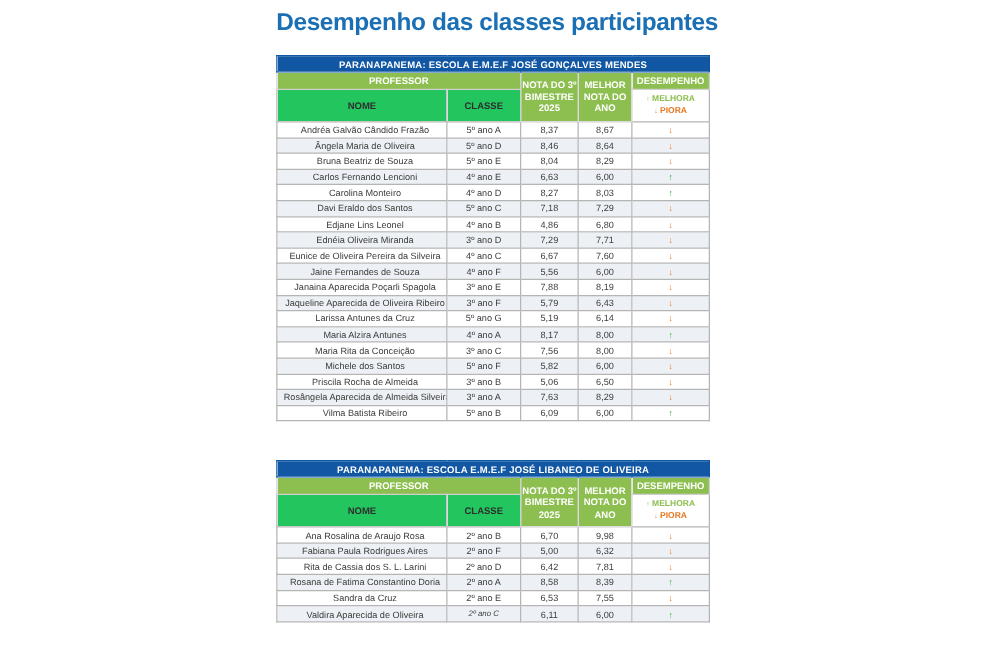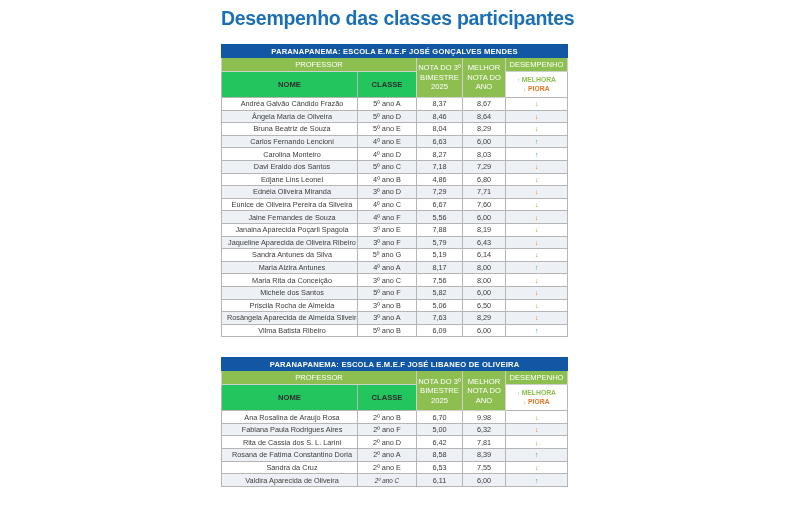--- a/index.html
+++ b/index.html
@@ -52,7 +52,7 @@
   th.green{
     background:var(--band-green);
     color:#fff;
-    font-weight:normal;
+    font-weight:bold;
     border-color:#cfcfcf;
   }
   tr.professor-row th{height:14px;font-size:7.6px;}

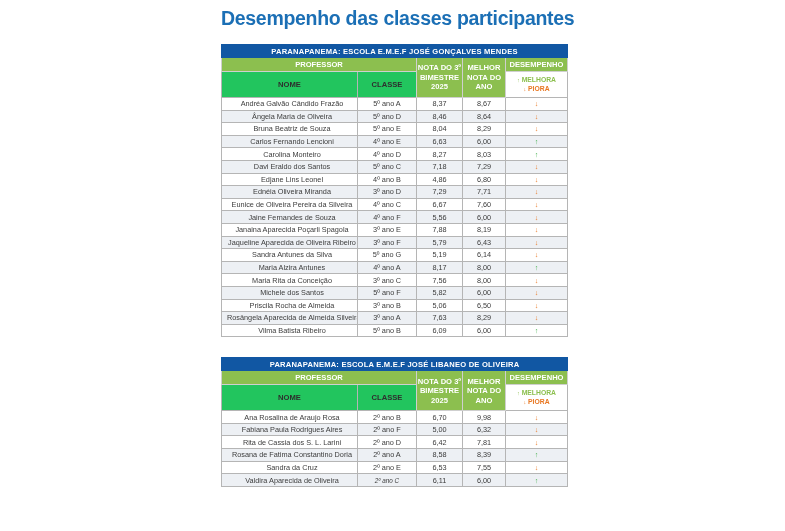--- a/index.html
+++ b/index.html
@@ -213,7 +213,7 @@
               <td><span class="trend-arrow trend-down">↓</span></td>
             </tr>
             <tr>
-              <td class="name-cell">Sandra Antunes da Silva</td>
+              <td class="name-cell">Larissa Antunes da Cruz</td>
               <td class="classe-cell">5º ano G</td>
               <td>5,19</td>
               <td>6,14</td>

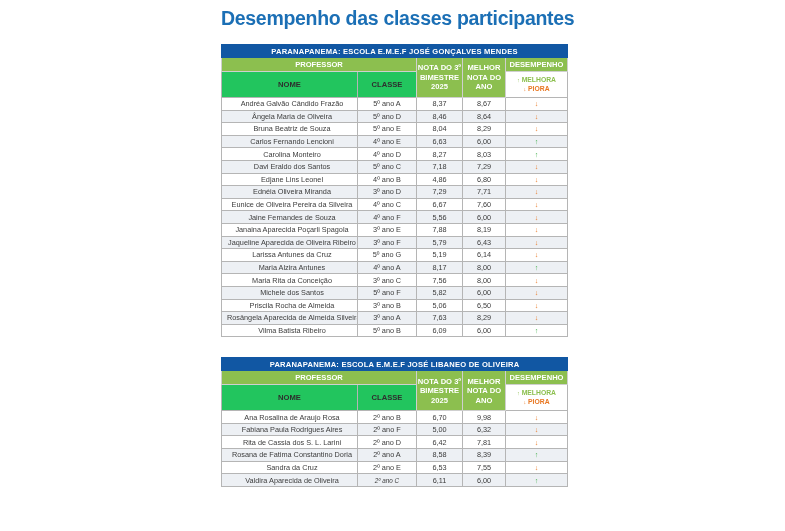--- a/index.html
+++ b/index.html
@@ -35,7 +35,7 @@
     width:346px;
   }
   #table-0{margin-top:14px;}
-  #table-1{margin-top:20px;}
+  #table-1{margin-top:31px;}
   th,td{padding:0;border:1px solid var(--grid);overflow:hidden;}
   
   tr.band-row th{

